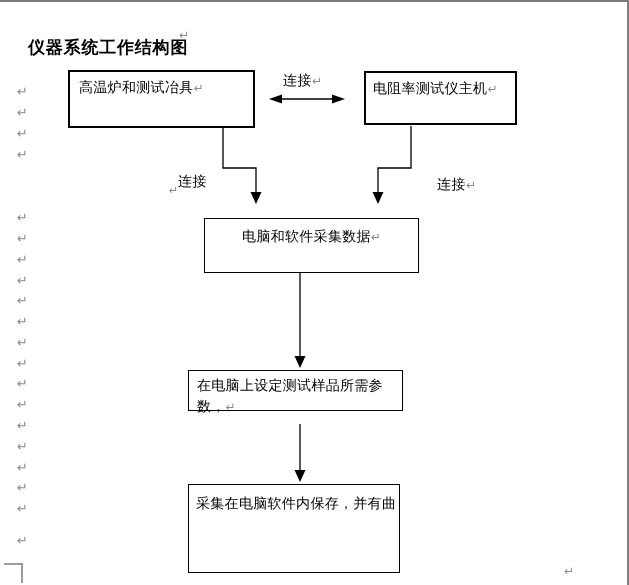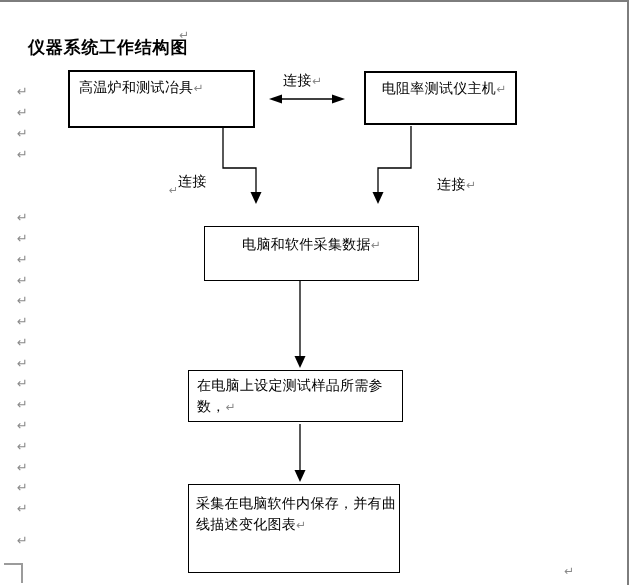--- a/index.html
+++ b/index.html
@@ -58,7 +58,7 @@
     letter-spacing: 0;
   }
   #box-furnace  { left: 68px;  top: 68px;  width: 187px; height: 58px; border-width: 2px; padding: 5px 0 0 9px; }
-  #box-tester   { left: 364px; top: 69px;  width: 153px; height: 54px; border-width: 2px; padding: 5px 0 0 7px; text-align: center; }
+  #box-tester   { left: 364px; top: 69px;  width: 153px; height: 54px; border-width: 2px; padding: 5px 0 0 7px; }
   #box-computer { left: 204px; top: 224px; width: 215px; height: 55px; padding-top: 7px; text-align: center; }
   #box-params   { left: 188px; top: 368px; width: 215px; height: 52px; padding: 4px 0 0 8px; }
   #box-record   { left: 188px; top: 482px; width: 212px; height: 89px; padding: 8px 0 0 7px; }

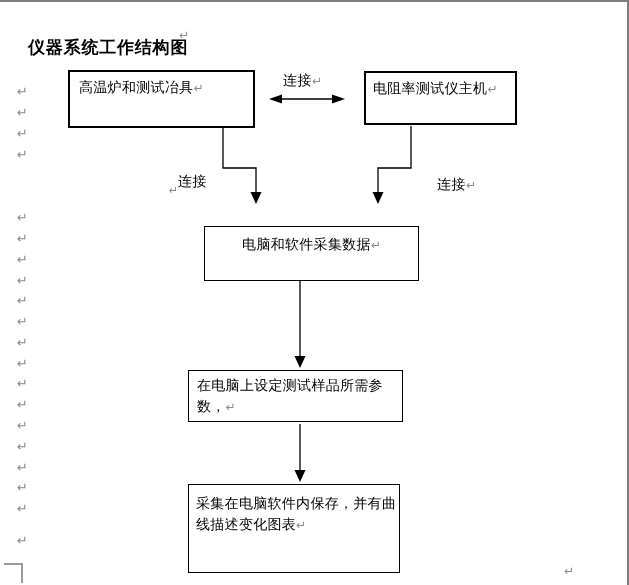--- a/index.html
+++ b/index.html
@@ -59,7 +59,7 @@
   }
   #box-furnace  { left: 68px;  top: 68px;  width: 187px; height: 58px; border-width: 2px; padding: 5px 0 0 9px; }
   #box-tester   { left: 364px; top: 69px;  width: 153px; height: 54px; border-width: 2px; padding: 5px 0 0 7px; }
-  #box-computer { left: 204px; top: 224px; width: 215px; height: 55px; padding-top: 7px; text-align: center; }
+  #box-computer { left: 204px; top: 216px; width: 215px; height: 55px; padding-top: 7px; text-align: center; }
   #box-params   { left: 188px; top: 368px; width: 215px; height: 52px; padding: 4px 0 0 8px; }
   #box-record   { left: 188px; top: 482px; width: 212px; height: 89px; padding: 8px 0 0 7px; }
   .connect-label {

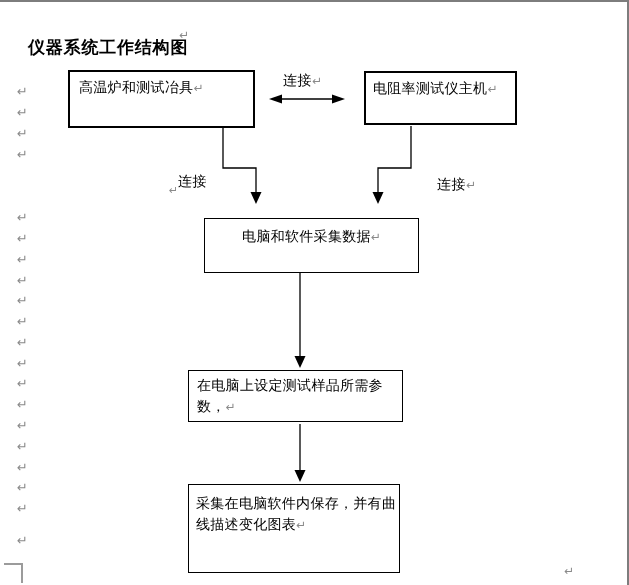--- a/index.html
+++ b/index.html
@@ -60,7 +60,7 @@
   #box-furnace  { left: 68px;  top: 68px;  width: 187px; height: 58px; border-width: 2px; padding: 5px 0 0 9px; }
   #box-tester   { left: 364px; top: 69px;  width: 153px; height: 54px; border-width: 2px; padding: 5px 0 0 7px; }
   #box-computer { left: 204px; top: 216px; width: 215px; height: 55px; padding-top: 7px; text-align: center; }
-  #box-params   { left: 188px; top: 368px; width: 215px; height: 52px; padding: 4px 0 0 8px; }
+  #box-params   { left: 188px; top: 368px; width: 215px; height: 41px; padding: 4px 0 0 8px; }
   #box-record   { left: 188px; top: 482px; width: 212px; height: 89px; padding: 8px 0 0 7px; }
   .connect-label {
     position: absolute;

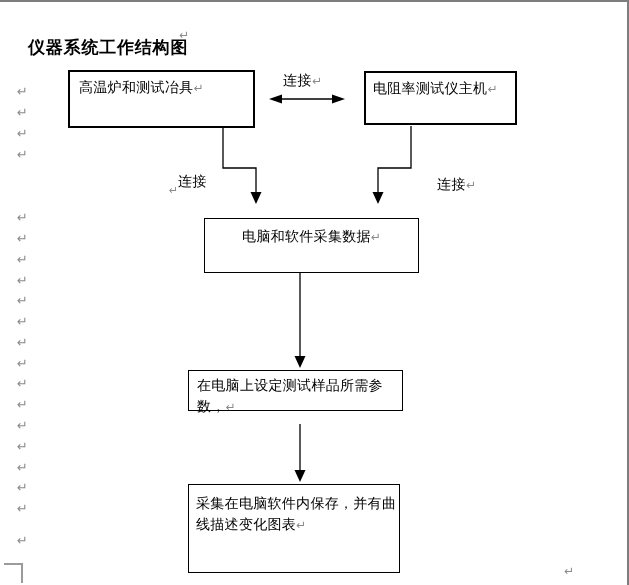--- a/index.html
+++ b/index.html
@@ -164,7 +164,6 @@
 
   <div id="box-record" class="flow-box">
     <div class="line"><span>采集在电脑软件内保存，并有曲</span></div>
-    <div class="line"><span>线描述变化图表</span><span class="inline-pmark">↵</span></div>
   </div>
 
   <div id="label-connect-top" class="connect-label"><span>连接</span><span class="inline-pmark">↵</span></div>

